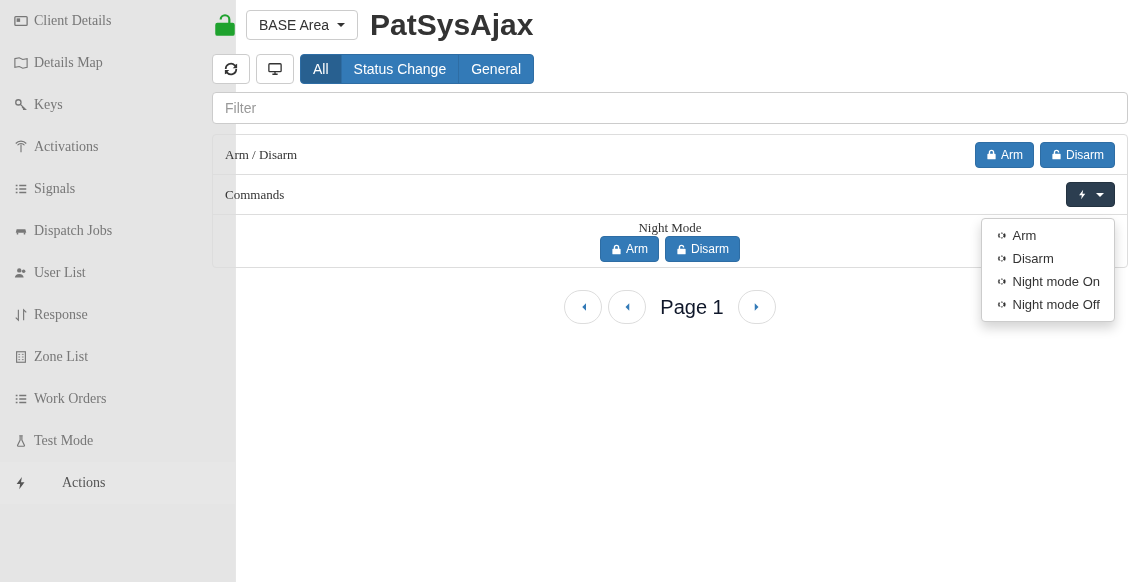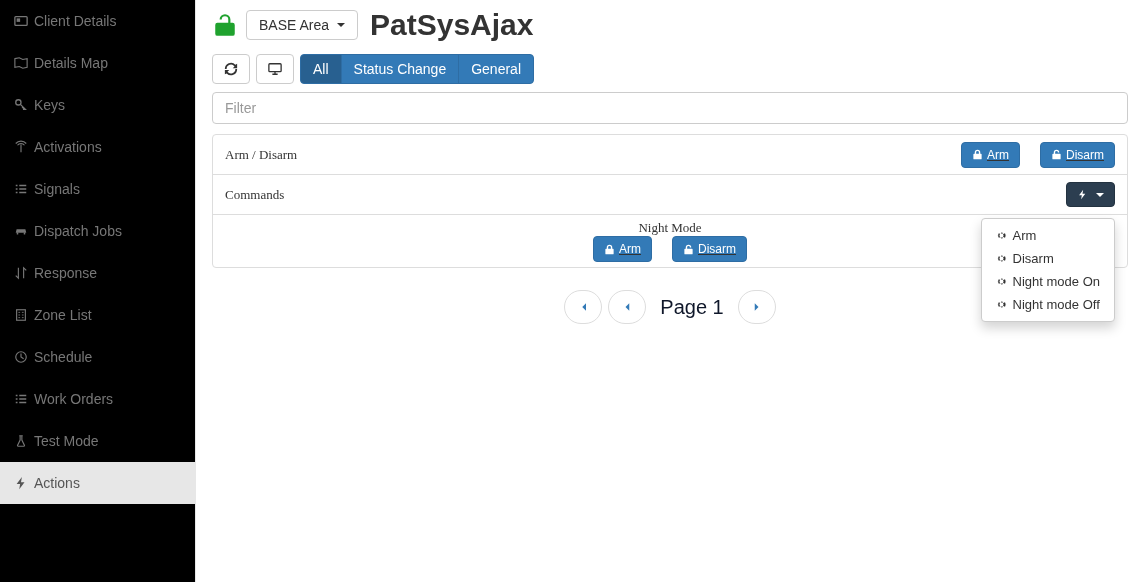--- a/index.html
+++ b/index.html
@@ -16,9 +16,10 @@
   .sidebar {
     position: absolute;
     left: 0; top: 0; bottom: 0;
-    width: 196px;
-    background: #000000;
+    width: 236px;
+    background: #e5e5e5;
     border-right: 1px solid #e7e7e7;
+    font-family: Liberation Serif, serif;
   }
   .sidebar-item {
     display: flex;

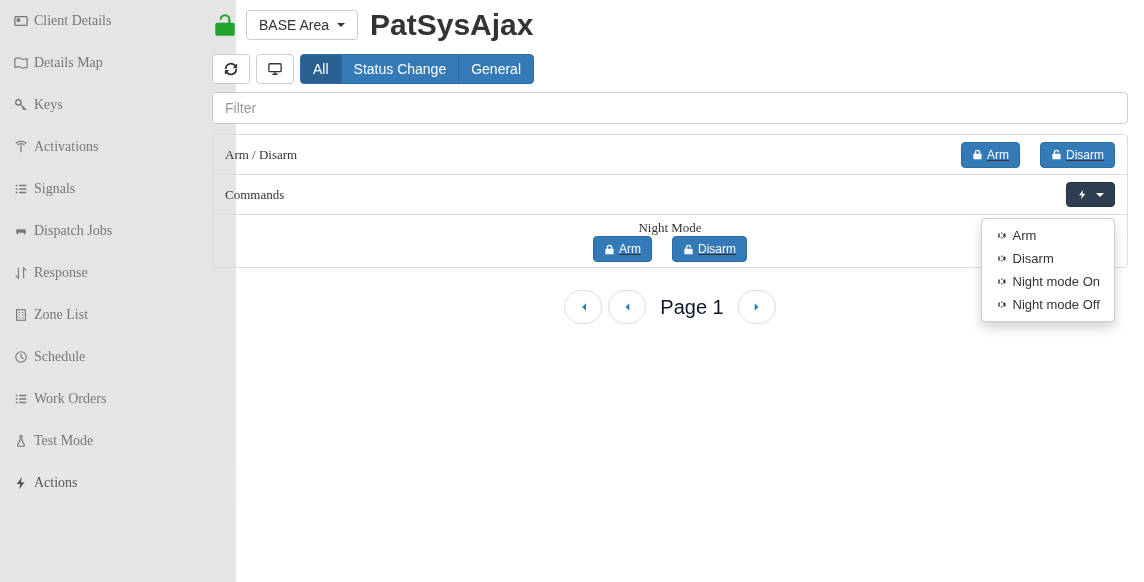--- a/index.html
+++ b/index.html
@@ -128,9 +128,8 @@
   }
   .row-actions {
     display: flex;
-    gap: 20px;
+    gap: 6px;
     flex-wrap: nowrap;
-    text-decoration: underline;
   }
   .pagination {
     display: flex;

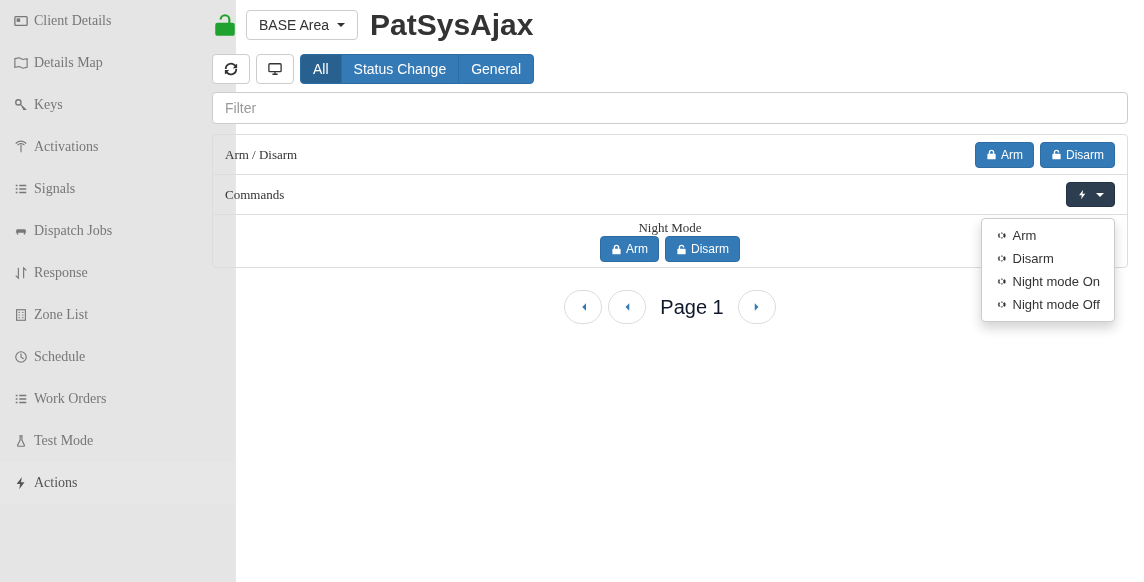--- a/index.html
+++ b/index.html
@@ -238,6 +238,16 @@
         </svg>
       </span>
     <span>Dispatch Jobs</span>
+  </div>
+  <div class="sidebar-item">
+    <span class="icon">
+        <svg viewBox="0 0 16 16" width="14" height="14" fill="currentColor">
+          <circle cx="6" cy="5" r="2.5"></circle>
+          <circle cx="11" cy="6" r="2"></circle>
+          <path d="M1 13c0-2 2-4 5-4s5 2 5 4"></path>
+        </svg>
+      </span>
+    <span>User List</span>
   </div>
   <div class="sidebar-item">
     <span class="icon">

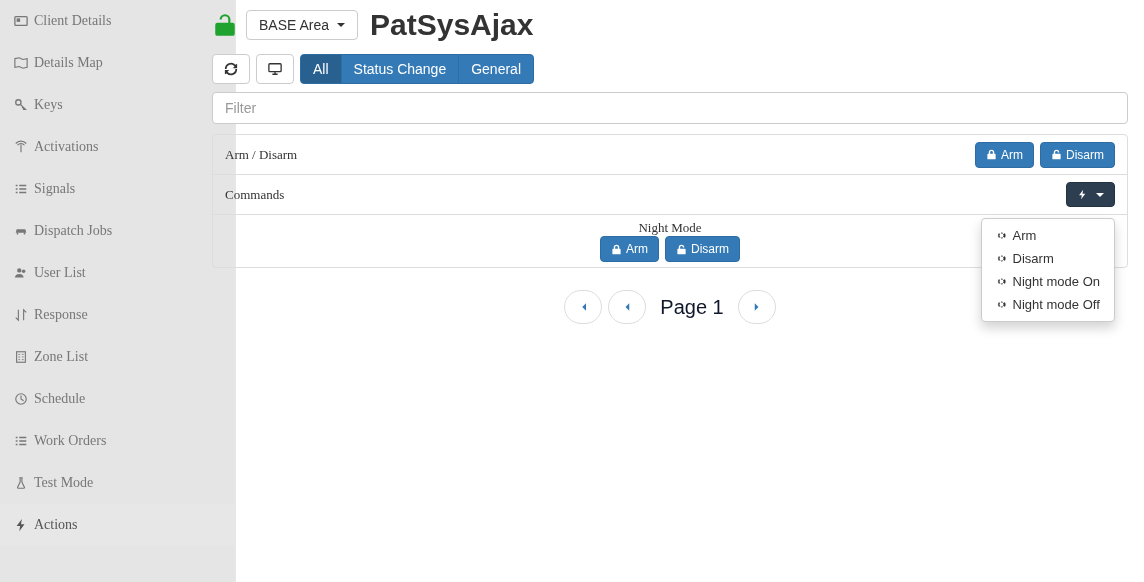--- a/index.html
+++ b/index.html
@@ -265,15 +265,6 @@
         </svg>
       </span>
     <span>Zone List</span>
-  </div>
-  <div class="sidebar-item">
-    <span class="icon">
-        <svg viewBox="0 0 16 16" width="14" height="14" fill="currentColor">
-          <circle cx="8" cy="8" r="6" fill="none" stroke="currentColor" stroke-width="1.3"></circle>
-          <path d="M8 4v4l3 2" stroke="currentColor" fill="none" stroke-width="1.3"></path>
-        </svg>
-      </span>
-    <span>Schedule</span>
   </div>
   <div class="sidebar-item">
     <span class="icon">

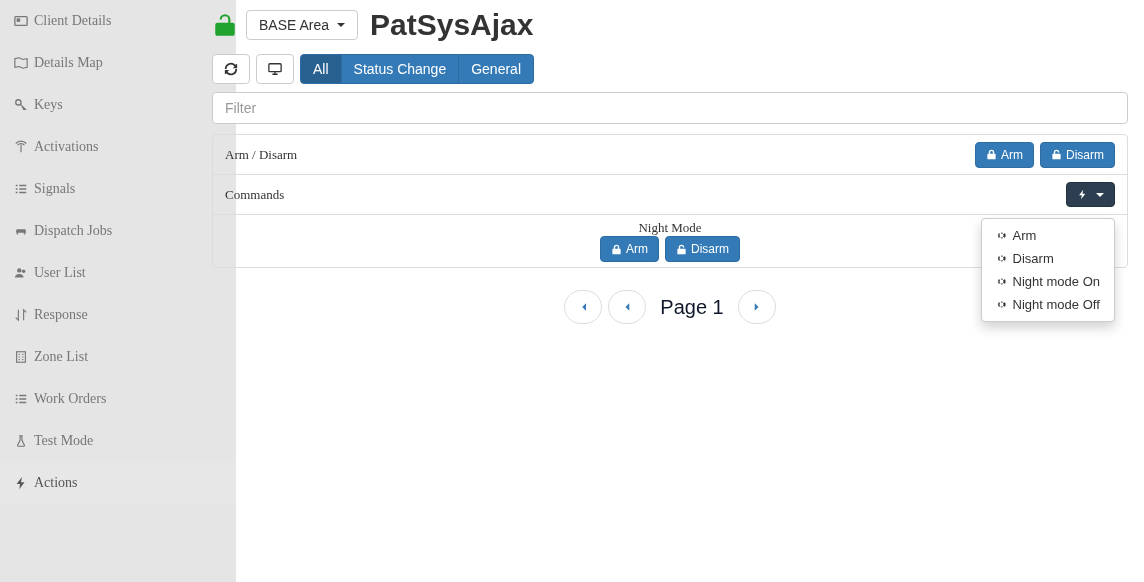--- a/index.html
+++ b/index.html
@@ -32,6 +32,7 @@
   .sidebar-item.active {
     background: #e7e7e7;
     color: #555;
+    gap: 28px;
   }
   .sidebar-item .icon {
     width: 14px; height: 14px;

